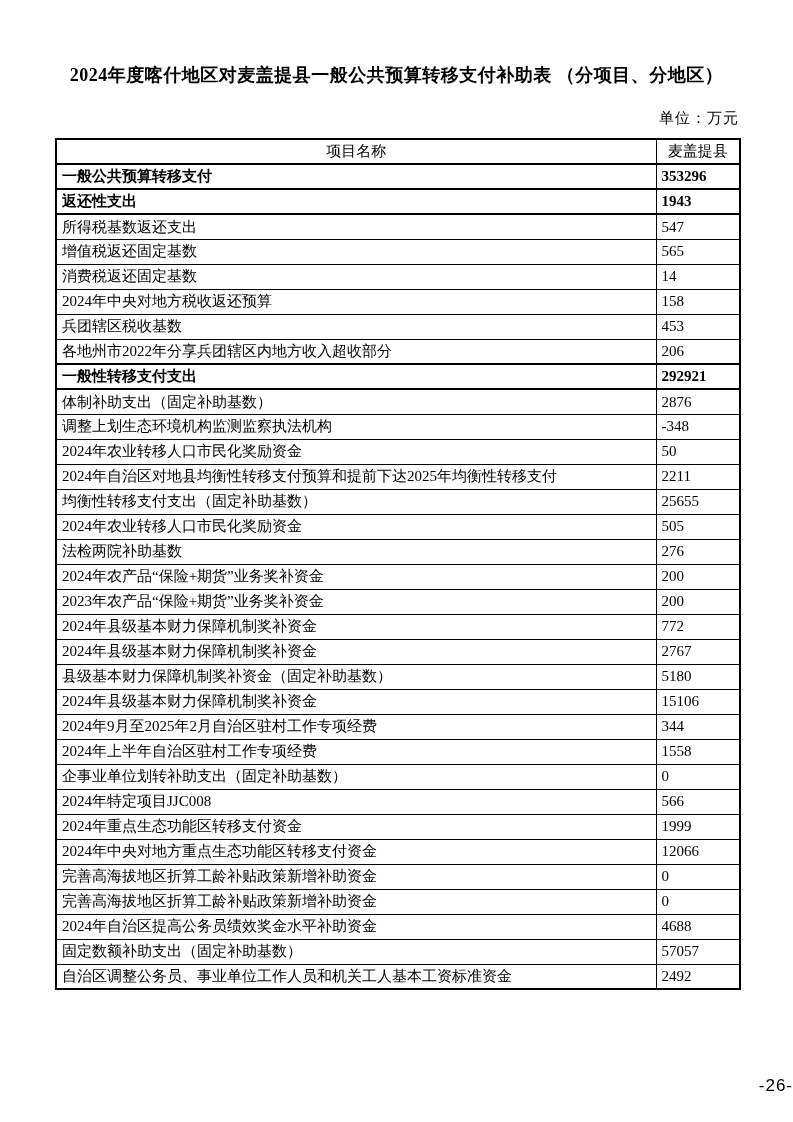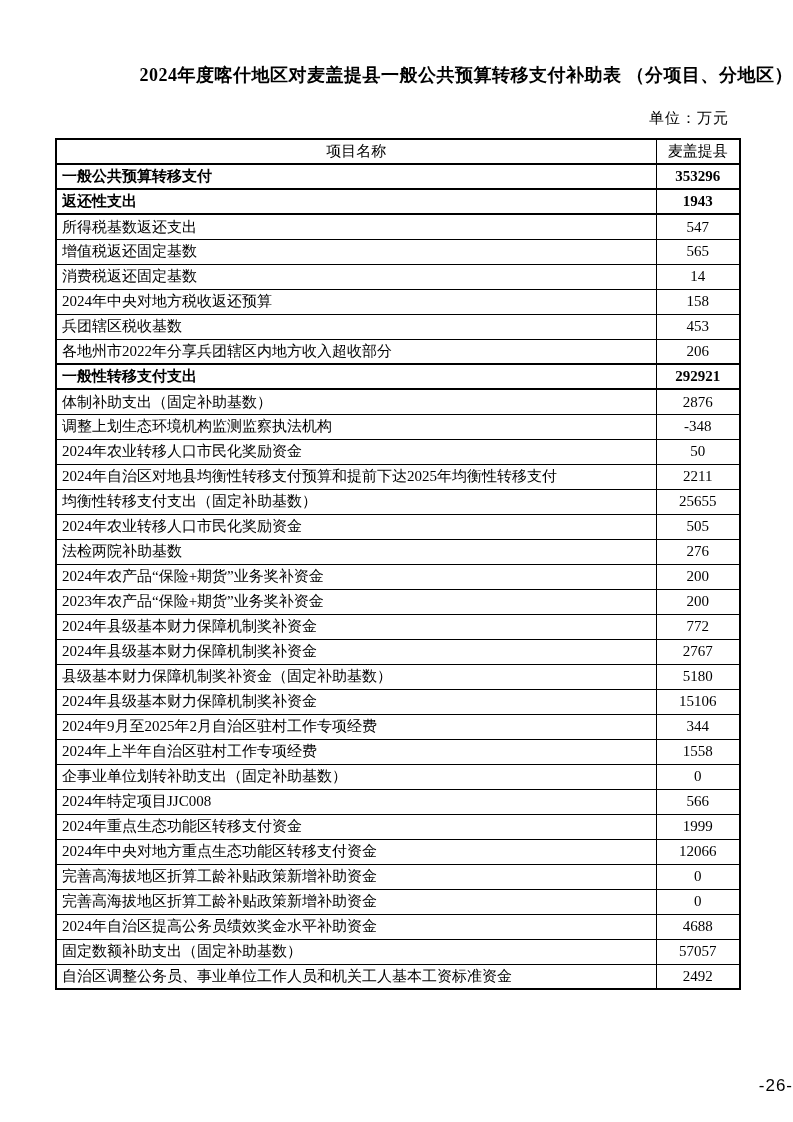--- a/index.html
+++ b/index.html
@@ -23,7 +23,7 @@
     left: 0;
     width: 100%;
     margin: 0;
-    text-align: right;
+    text-align: center;
     font-size: 18px;
     font-weight: bold;
     letter-spacing: 0.5px;

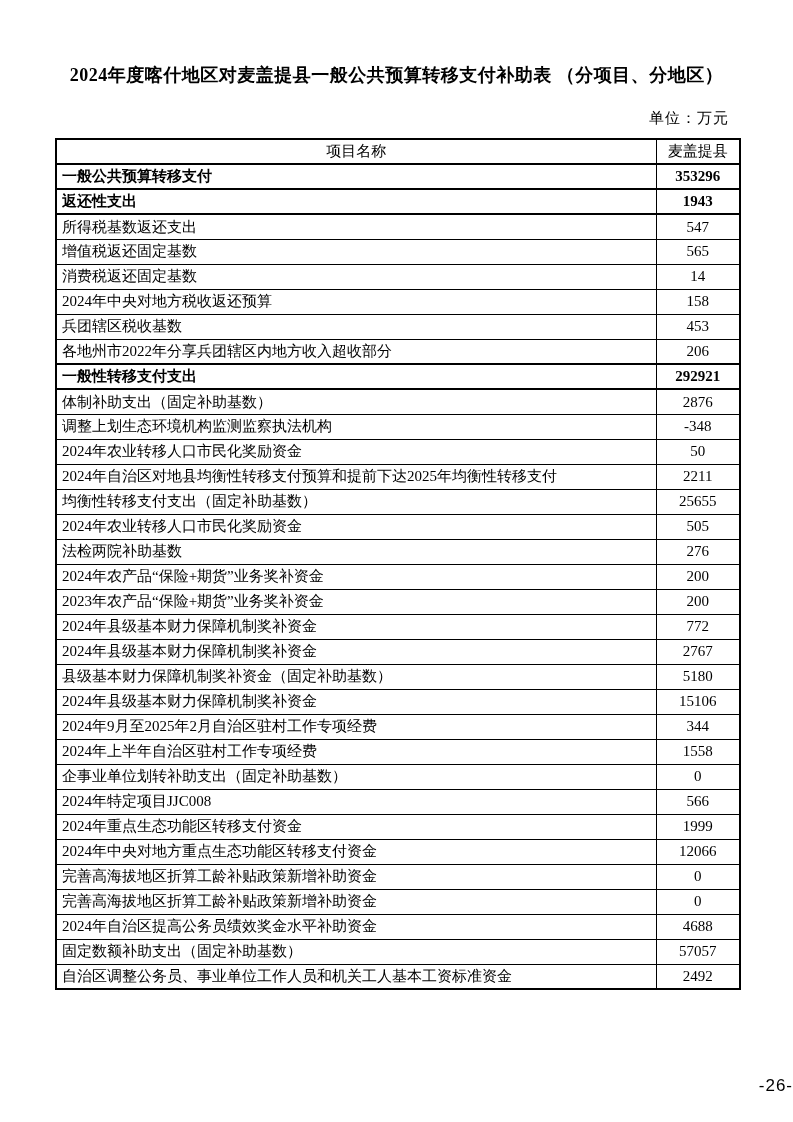--- a/index.html
+++ b/index.html
@@ -32,7 +32,7 @@
   .unit-label {
     position: absolute;
     top: 109px;
-    right: 64px;
+    right: 54px;
     font-size: 15px;
     letter-spacing: 1px;
   }

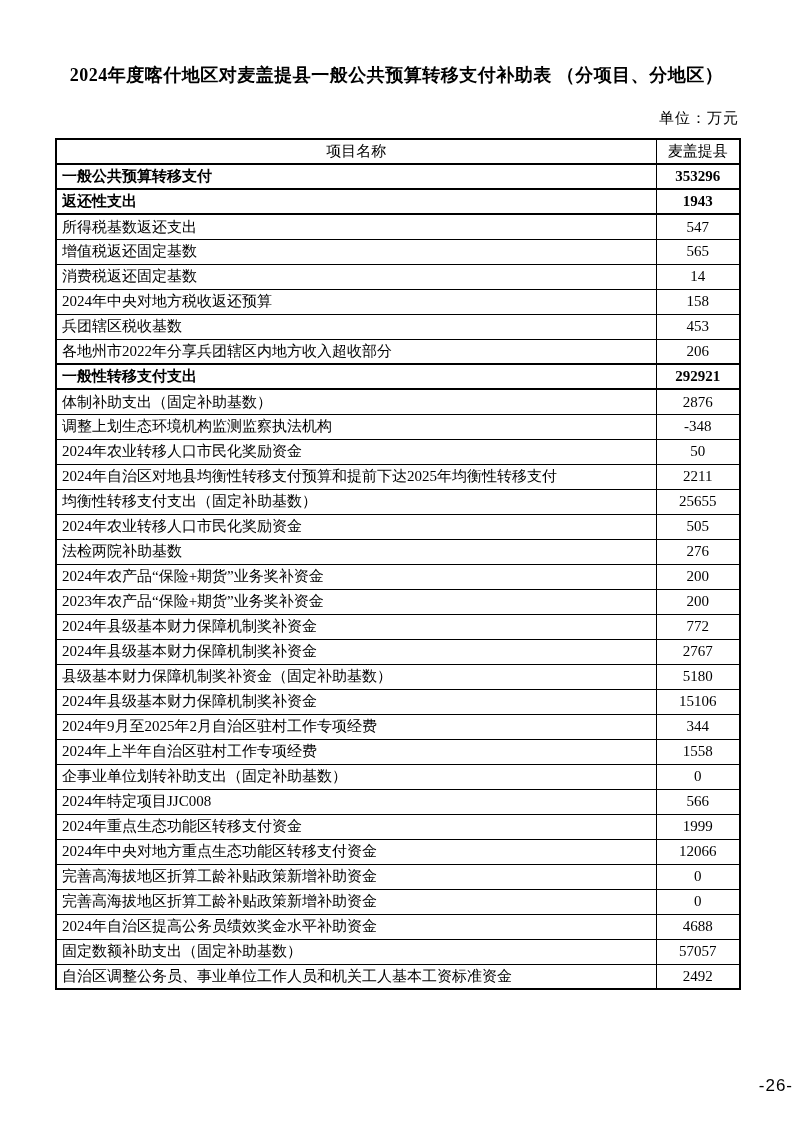--- a/index.html
+++ b/index.html
@@ -64,7 +64,7 @@
     border-bottom: 1px solid #000000;
   }
   td.cell-name { text-align: left; }
-  td.cell-value { text-align: center; font-family: "Liberation Serif", "DejaVu Serif", serif; }
+  td.cell-value { font-family: "Liberation Serif", "DejaVu Serif", serif; }
   tr.bold-row td {
     font-weight: bold;
     border-top: 2px solid #000000;

